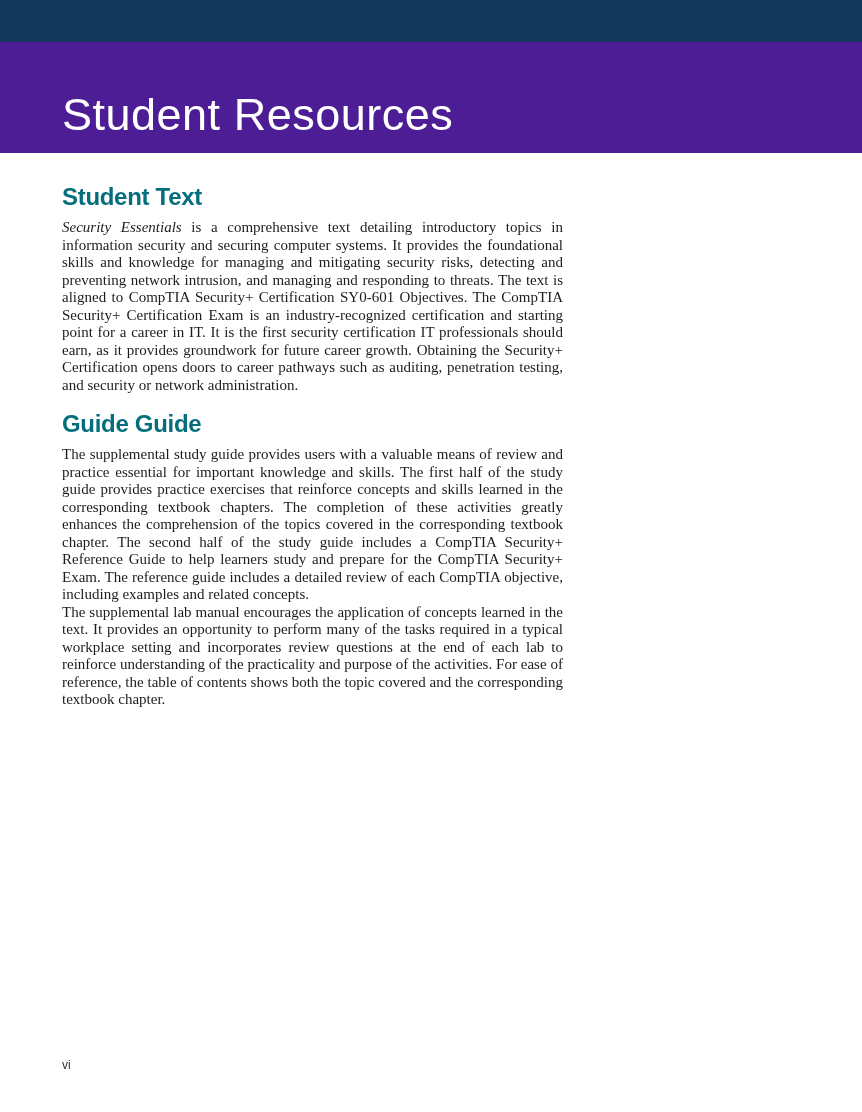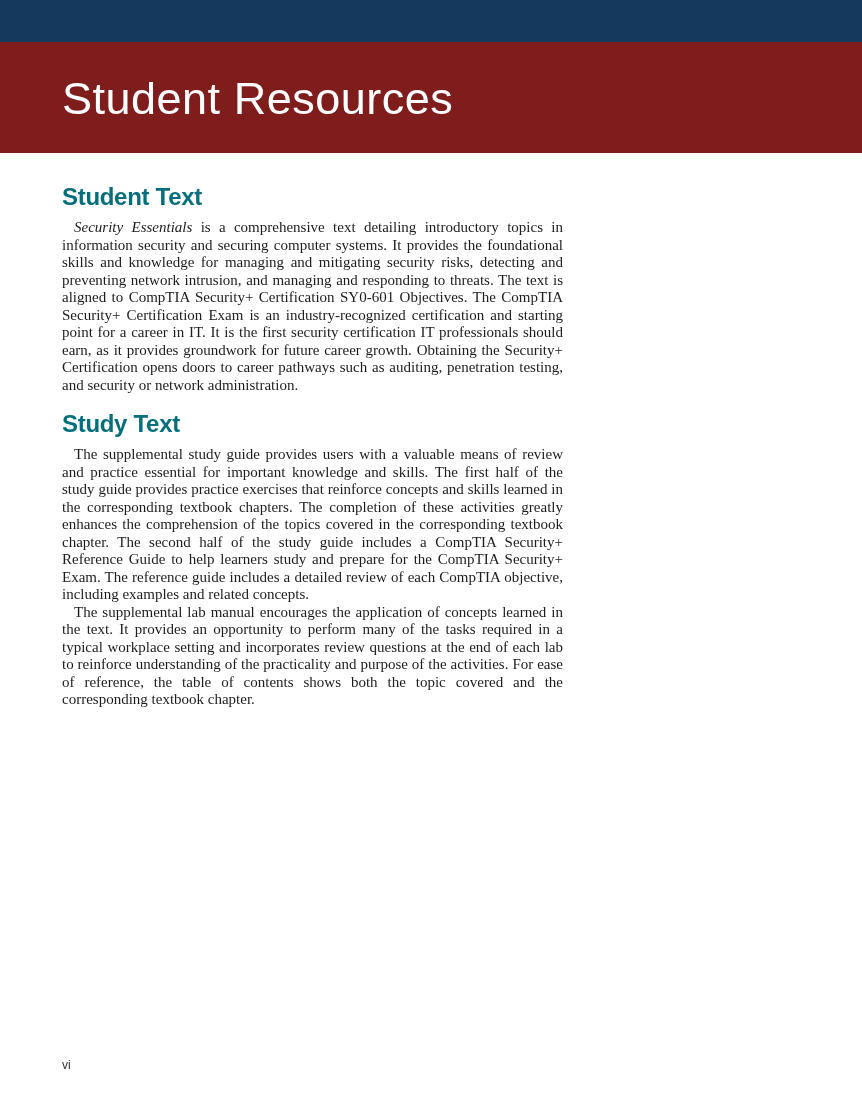--- a/index.html
+++ b/index.html
@@ -19,10 +19,10 @@
   .banner {
     width: 100%;
     height: 111px;
-    background: #7f1d1d;
+    background: #4c1d95;
     display: flex;
     align-items: flex-end;
-    padding: 0 0 32px 62px;
+    padding: 0 0 16px 62px;
   }
   .banner h1 {
     color: #ffffff;

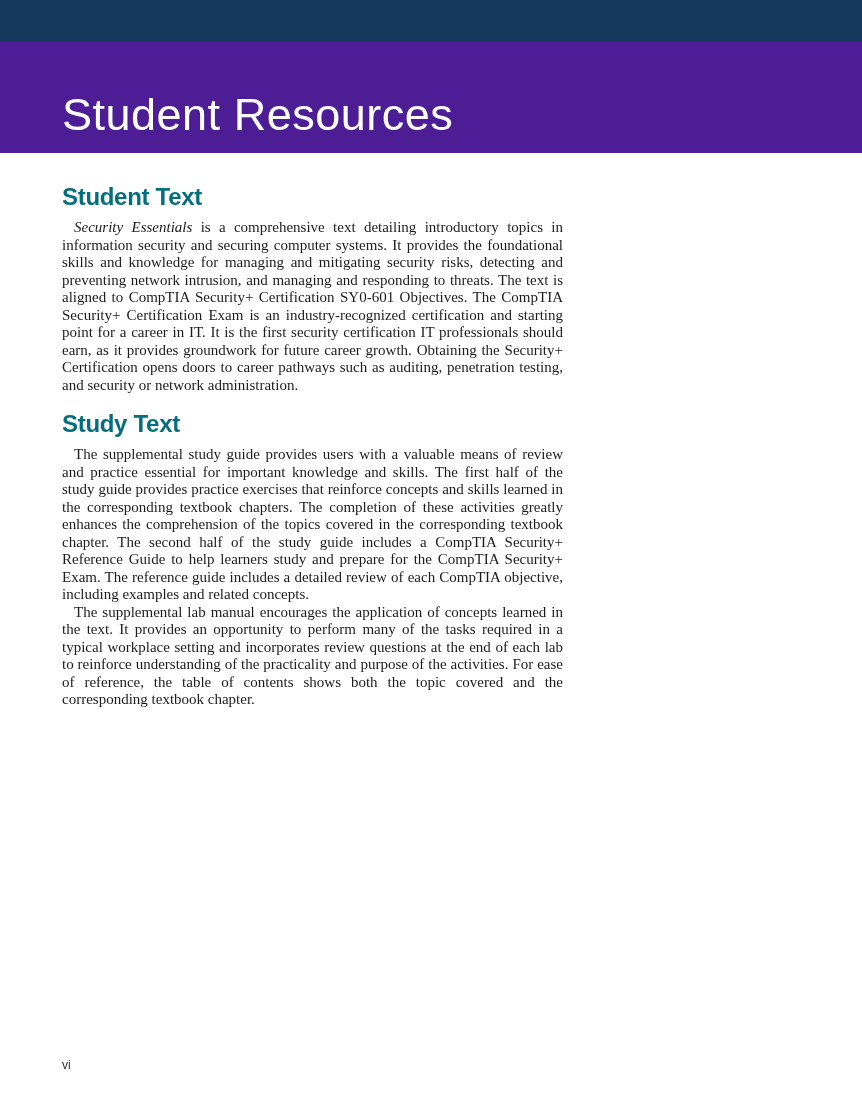--- a/index.html
+++ b/index.html
@@ -52,7 +52,6 @@
     text-align: justify;
   }
   .section p em {
-    margin-left: 12px;
   }
   .page-number {
     position: absolute;

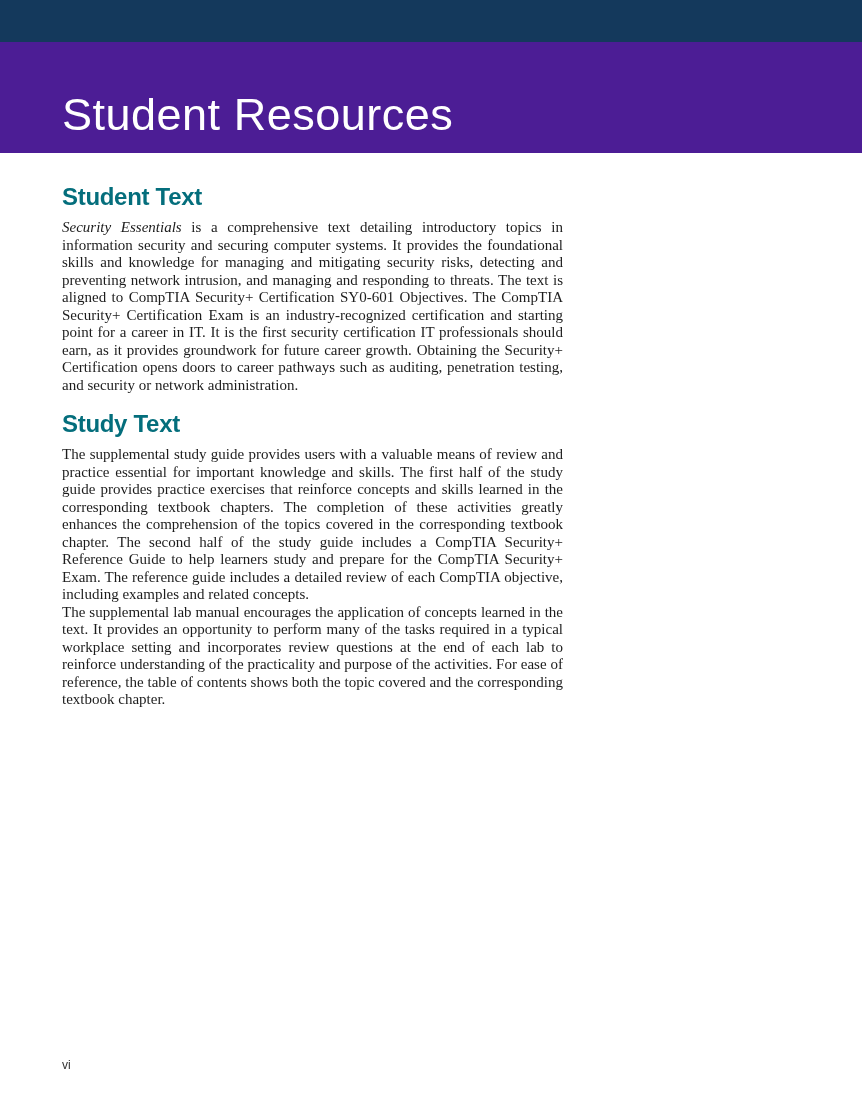--- a/index.html
+++ b/index.html
@@ -81,7 +81,7 @@
     </section>
 
     <section class="section">
-      <h2>Study Text</h2>
+      <h2>Guide Guide</h2>
       <p><em></em><span>The supplemental study guide provides users with a valuable means of review and practice essential for important knowledge and skills. The first half of the study guide provides practice exercises that reinforce concepts and skills learned in the corresponding textbook chapters. The completion of these activities greatly enhances the comprehension of the topics covered in the corresponding textbook chapter. The second half of the study guide includes a CompTIA Security+ Reference Guide to help learners study and prepare for the CompTIA Security+ Exam. The reference guide includes a detailed review of each CompTIA objective, including examples and related concepts.</span></p>
     </section>
 

